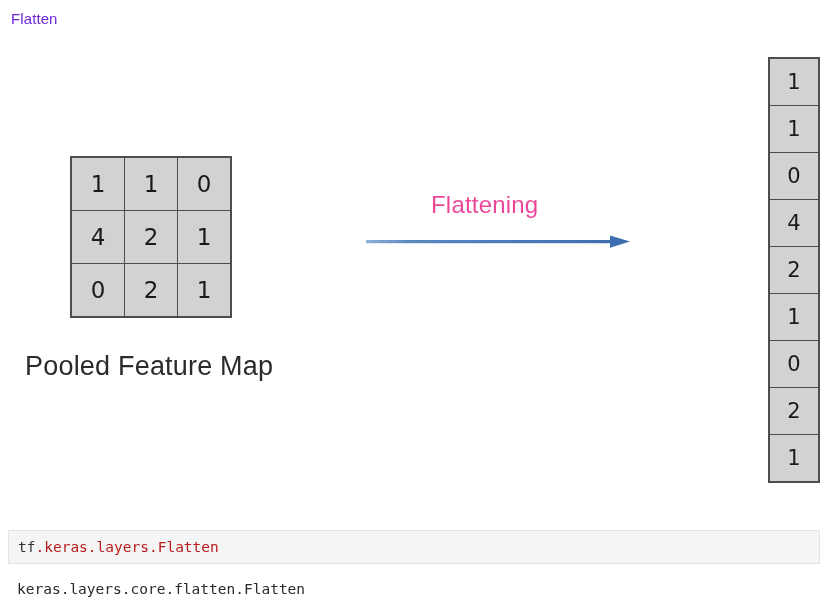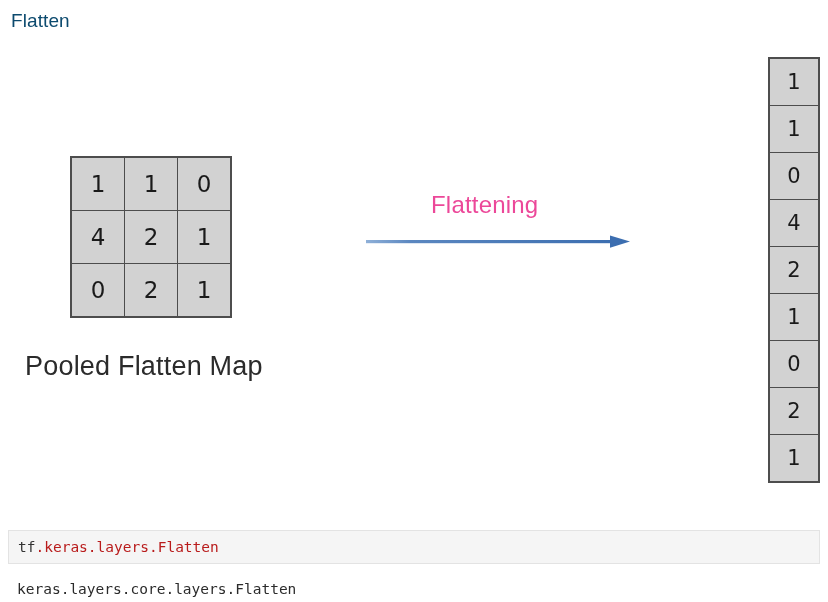--- a/index.html
+++ b/index.html
@@ -20,8 +20,8 @@
     position: absolute;
     left: 11px;
     top: 10px;
-    font-size: 19px;
-    color: #0c4a6e;
+    font-size: 15px;
+    color: #6d28d9;
     letter-spacing: 0.1px;
     white-space: nowrap;
   }

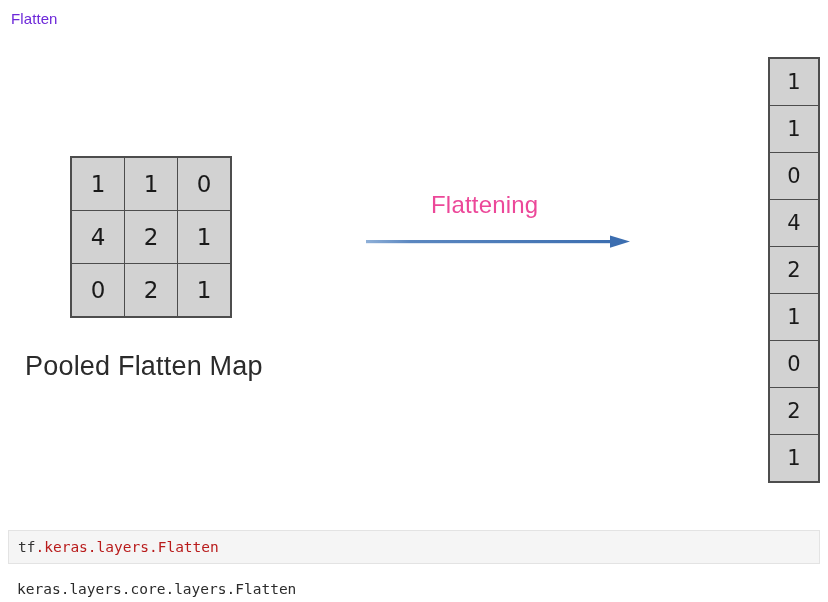--- a/index.html
+++ b/index.html
@@ -160,7 +160,7 @@
     <div class="matrix-cell">1</div>
   </div>
 
-  <div id="matrix-caption">Pooled Flatten Map</div>
+  <div id="matrix-caption">Pooled Feature Map</div>
 
   <div id="flatten-label">Flattening</div>
 

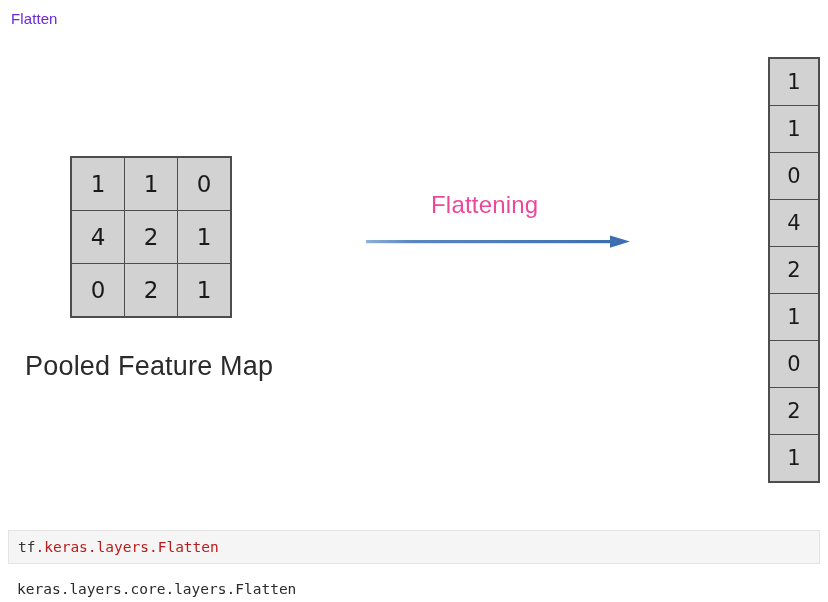--- a/index.html
+++ b/index.html
@@ -194,6 +194,6 @@
   <div class="code-text"><span class="tok-plain">tf</span><span class="tok-blue">.keras.layers.Flatten</span></div>
 </div>
 
-<div id="qualified-name">keras.layers.core.layers.Flatten</div>
+<div id="qualified-name">keras.layers.core.flatten.Flatten</div>
 
 </body></html>

